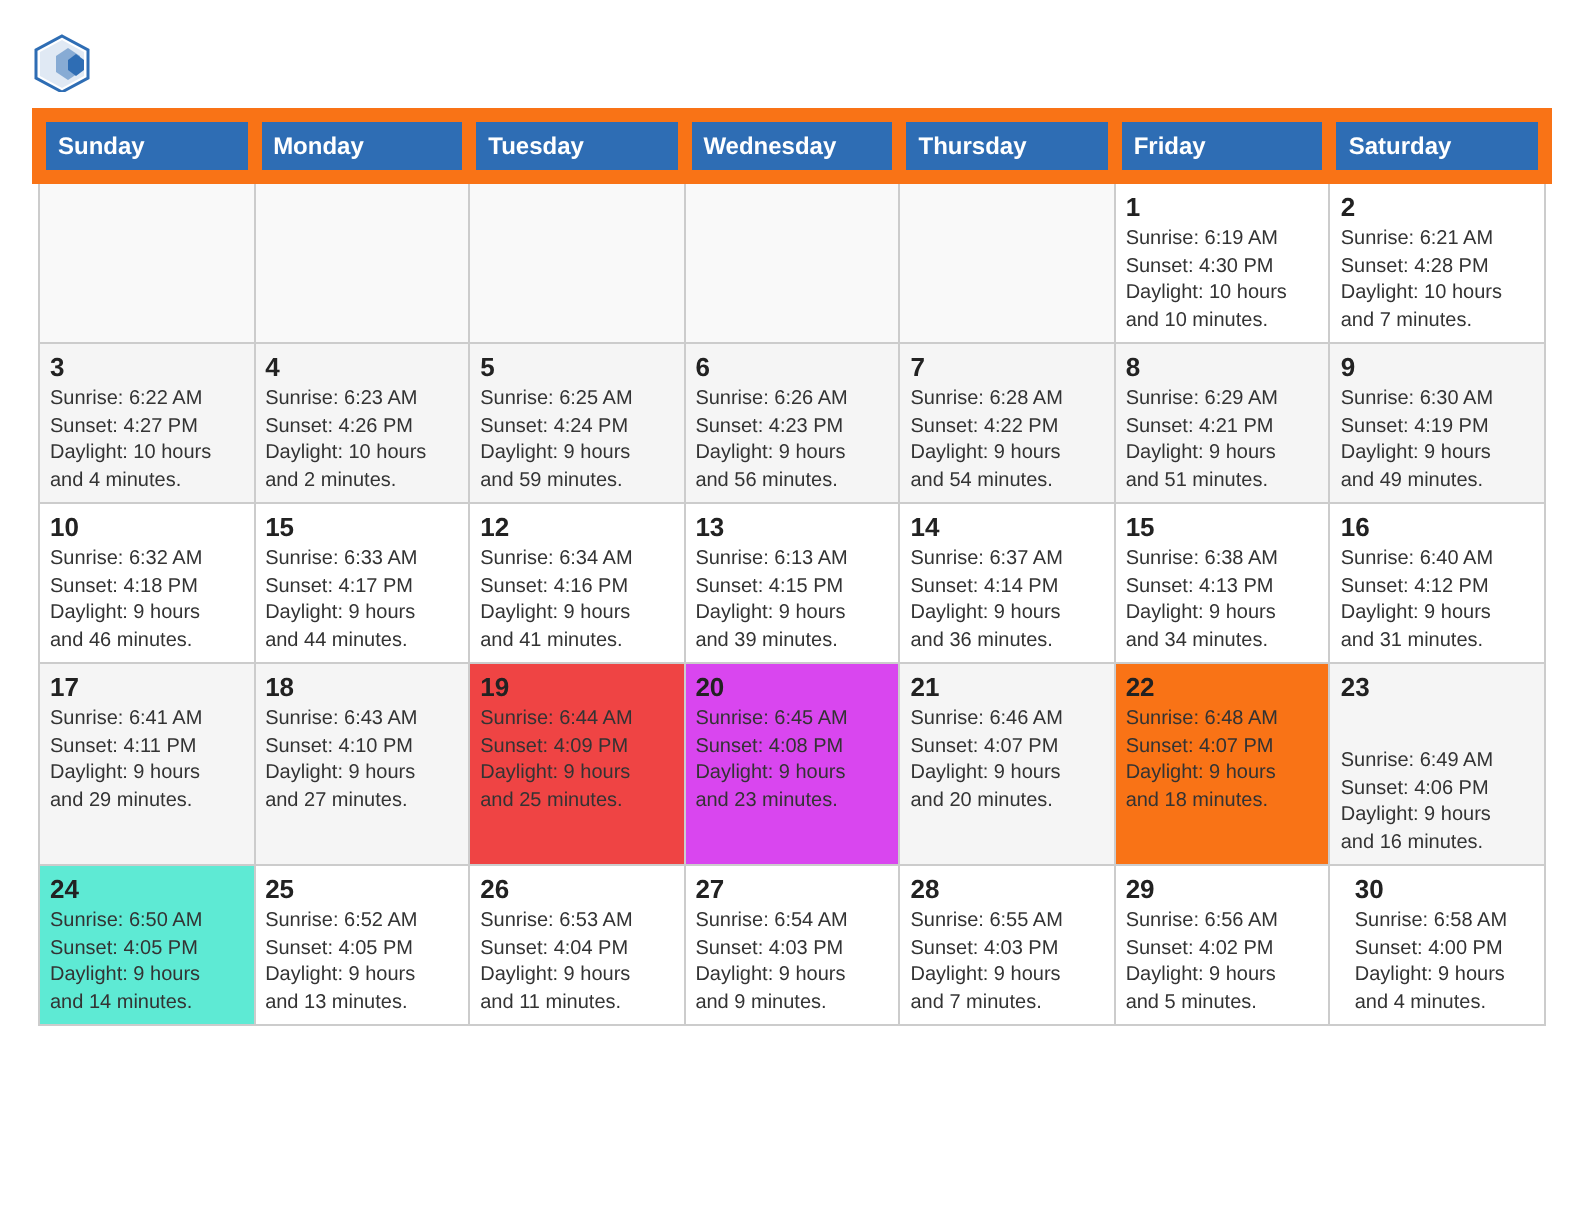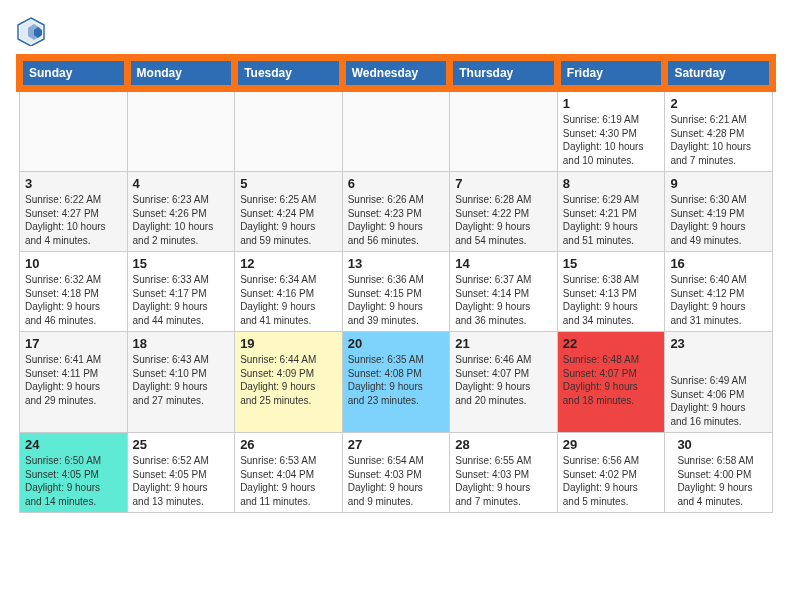--- a/index.html
+++ b/index.html
@@ -228,7 +228,7 @@
         </td>
         <td style="background: rgb(255, 255, 255);">
           <span class="day-num">13</span>
-          <div class="day-info" style="white-space: pre-line;">Sunrise: 6:36 AM
+          <div class="day-info" style="white-space: pre-line;">Sunrise: 6:13 AM
 Sunset: 4:15 PM
 Daylight: 9 hours
 and 39 minutes.</div>

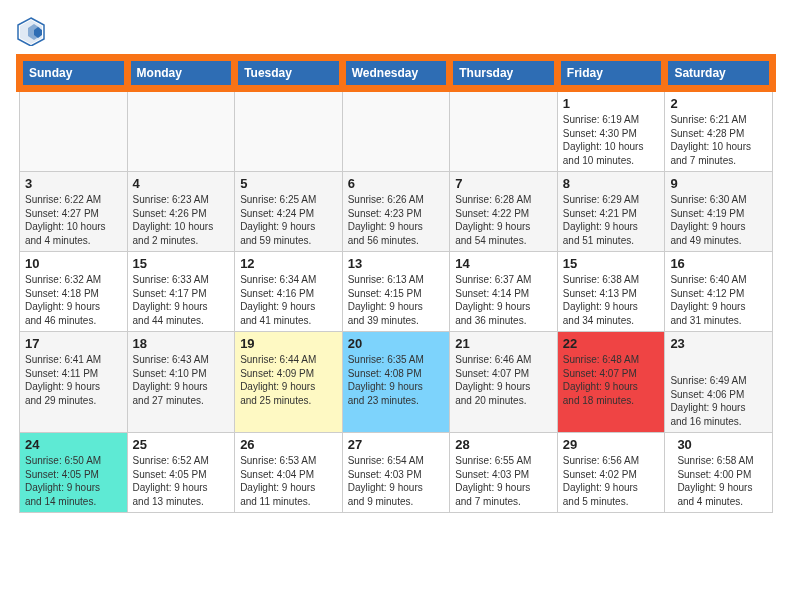--- a/index.html
+++ b/index.html
@@ -270,7 +270,7 @@
 Daylight: 9 hours
 and 27 minutes.</div>
         </td>
-        <td style="background: #fef9c3;">
+        <td style="background: #ef4444;">
           <span class="day-num">19</span>
           <div class="day-info" style="white-space: pre-line;">Sunrise: 6:44 AM
 Sunset: 4:09 PM

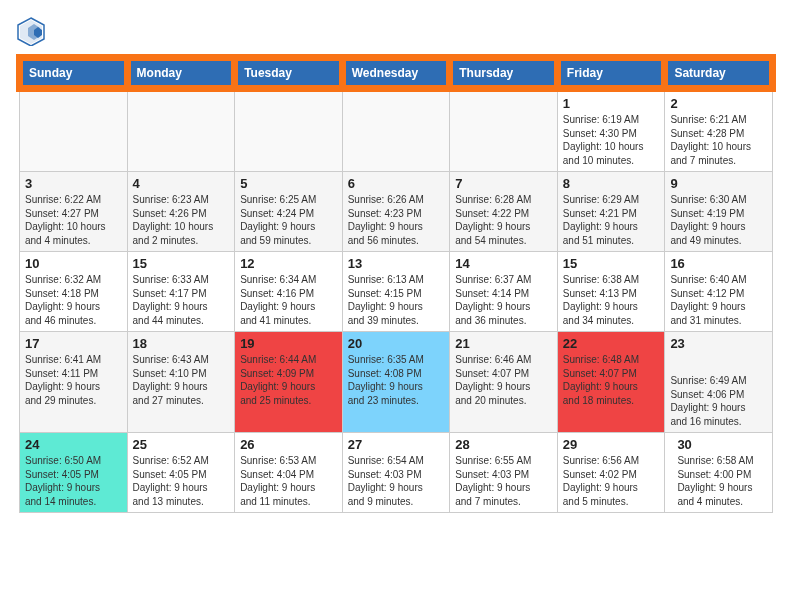--- a/index.html
+++ b/index.html
@@ -277,7 +277,7 @@
 Daylight: 9 hours
 and 25 minutes.</div>
         </td>
-        <td style="background: #7dd3fc;">
+        <td style="background: #d946ef;">
           <span class="day-num">20</span>
           <div class="day-info" style="white-space: pre-line;">Sunrise: 6:35 AM
 Sunset: 4:08 PM

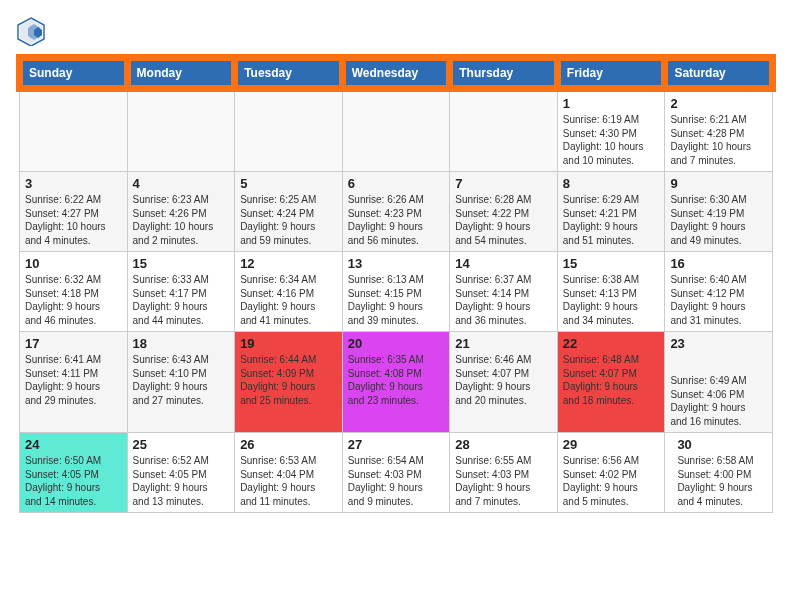--- a/index.html
+++ b/index.html
@@ -291,7 +291,7 @@
 Daylight: 9 hours
 and 20 minutes.</div>
         </td>
-        <td style="background: #ef4444;">
+        <td style="background: #f97316;">
           <span class="day-num">22</span>
           <div class="day-info" style="white-space: pre-line;">Sunrise: 6:48 AM
 Sunset: 4:07 PM

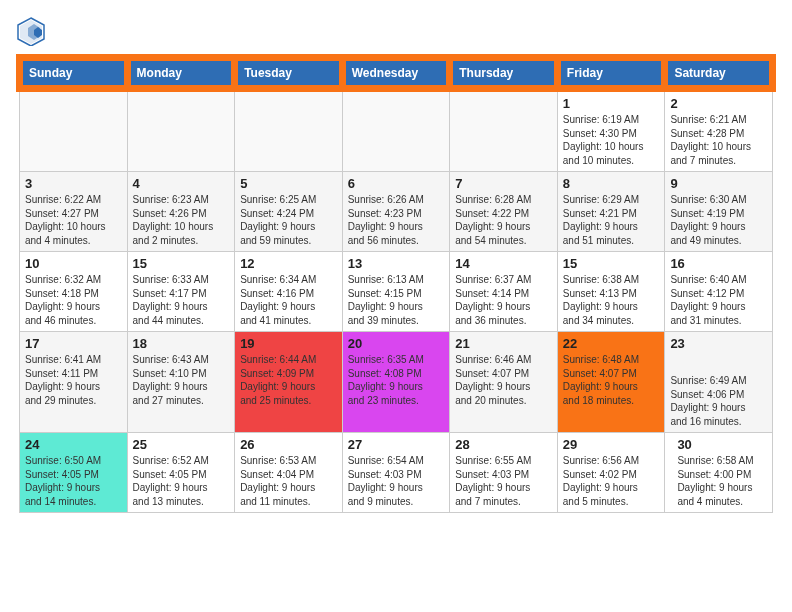--- a/index.html
+++ b/index.html
@@ -279,7 +279,7 @@
         </td>
         <td style="background: #d946ef;">
           <span class="day-num">20</span>
-          <div class="day-info" style="white-space: pre-line;">Sunrise: 6:35 AM
+          <div class="day-info" style="white-space: pre-line;">Sunrise: 6:45 AM
 Sunset: 4:08 PM
 Daylight: 9 hours
 and 23 minutes.</div>

